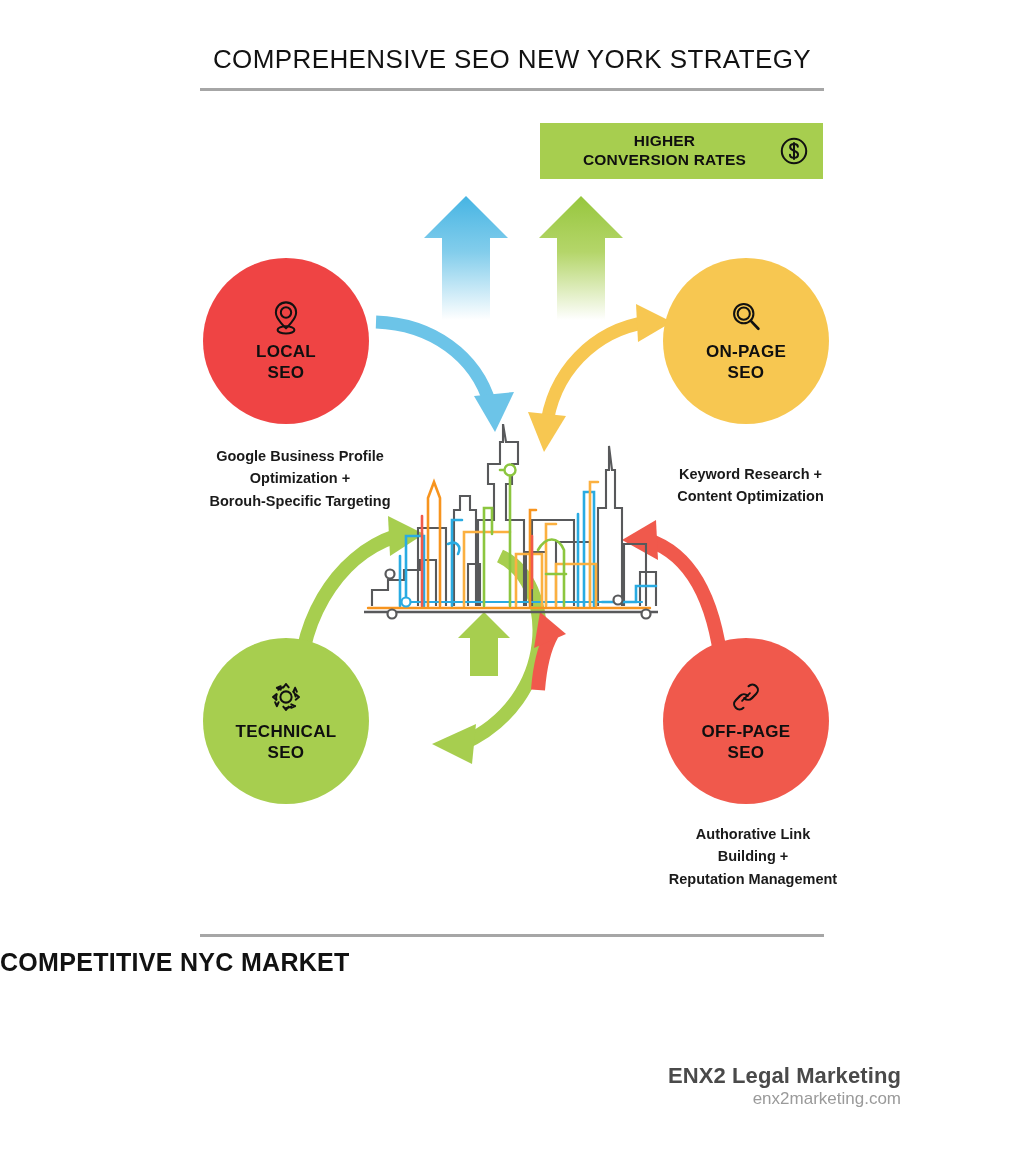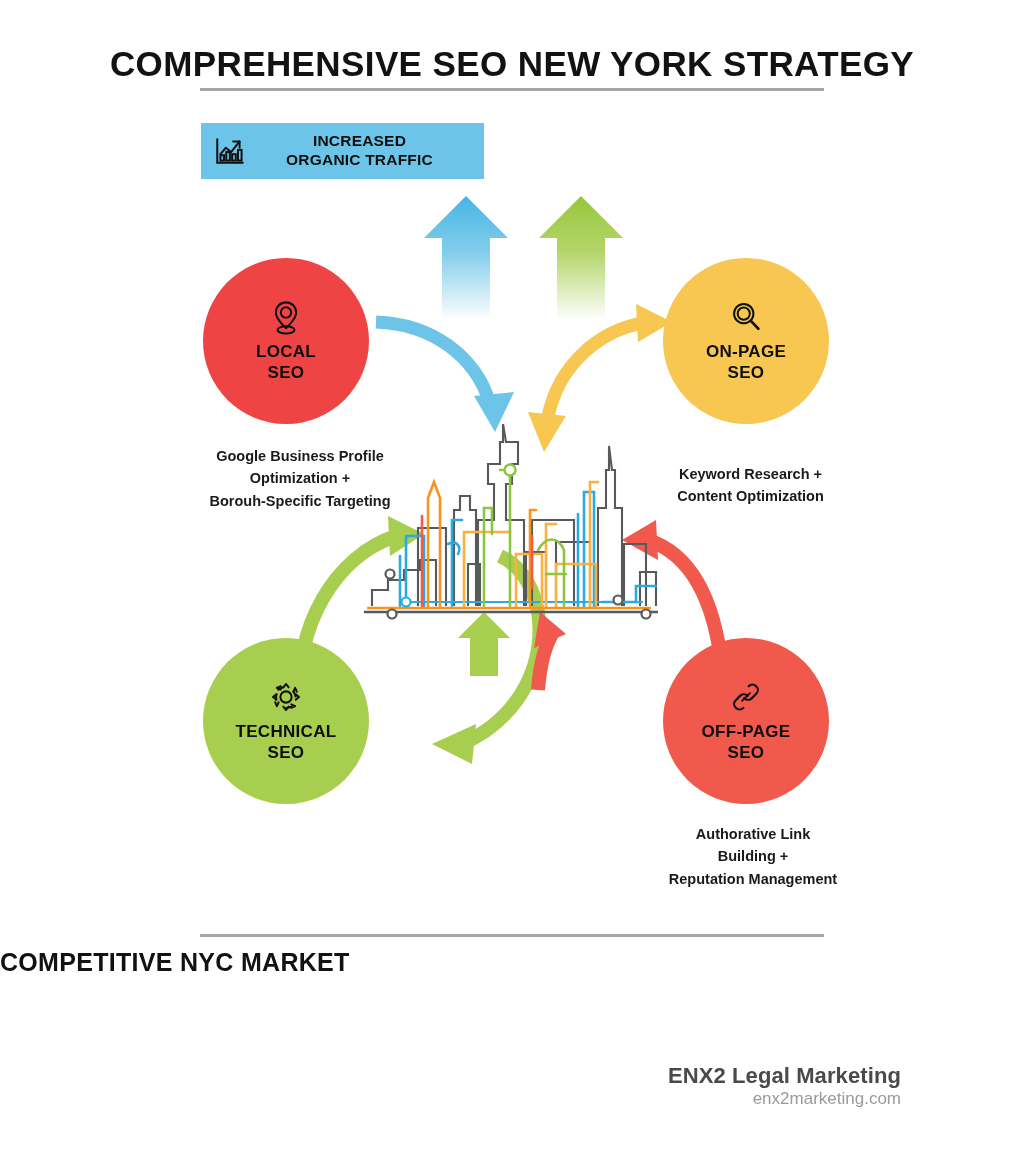--- a/index.html
+++ b/index.html
@@ -26,8 +26,8 @@
     left: 0; top: 44px;
     width: 1024px;
     text-align: center;
-    font-size: 35px;
-    font-weight: bold;
+    font-size: 26px;
+    font-weight: normal;
     letter-spacing: 0.4px;
     color: #121212;
   }

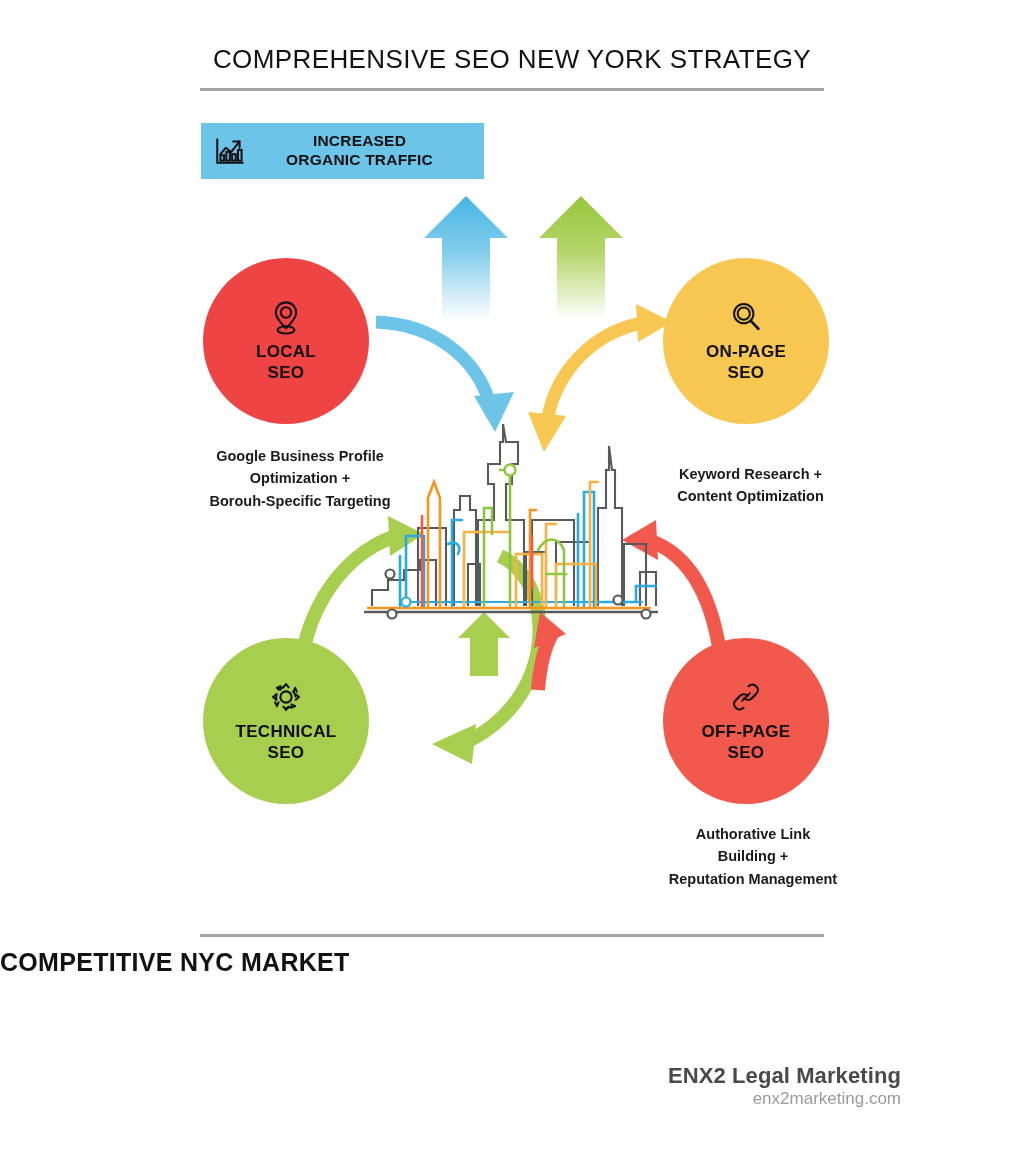--- a/index.html
+++ b/index.html
@@ -270,21 +270,6 @@
   <div class="title-top">COMPREHENSIVE SEO NEW YORK STRATEGY</div>
   <div class="rule-top"></div>
 
-  <div class="banner banner-blue">
-    <span class="banner-icon">
-      <svg viewBox="0 0 32 32" fill="none" stroke="#111" stroke-width="1.9">
-        <path d="M4,5 L4,27 L28,27" stroke-linecap="round"></path>
-        <path d="M7,19 L12,13 L17,17 L25,7" stroke-linecap="round" stroke-linejoin="round"></path>
-        <path d="M19,7 L25,7 L25,13" stroke-linecap="round" stroke-linejoin="round"></path>
-        <rect x="7" y="20" width="3.4" height="5"></rect>
-        <rect x="12.5" y="17" width="3.4" height="8"></rect>
-        <rect x="18" y="19" width="3.4" height="6"></rect>
-        <rect x="23.5" y="15" width="3.4" height="10"></rect>
-      </svg>
-    </span>
-    <span class="banner-label">INCREASED
-ORGANIC TRAFFIC</span>
-  </div>
 
 
   <div class="node node-local">

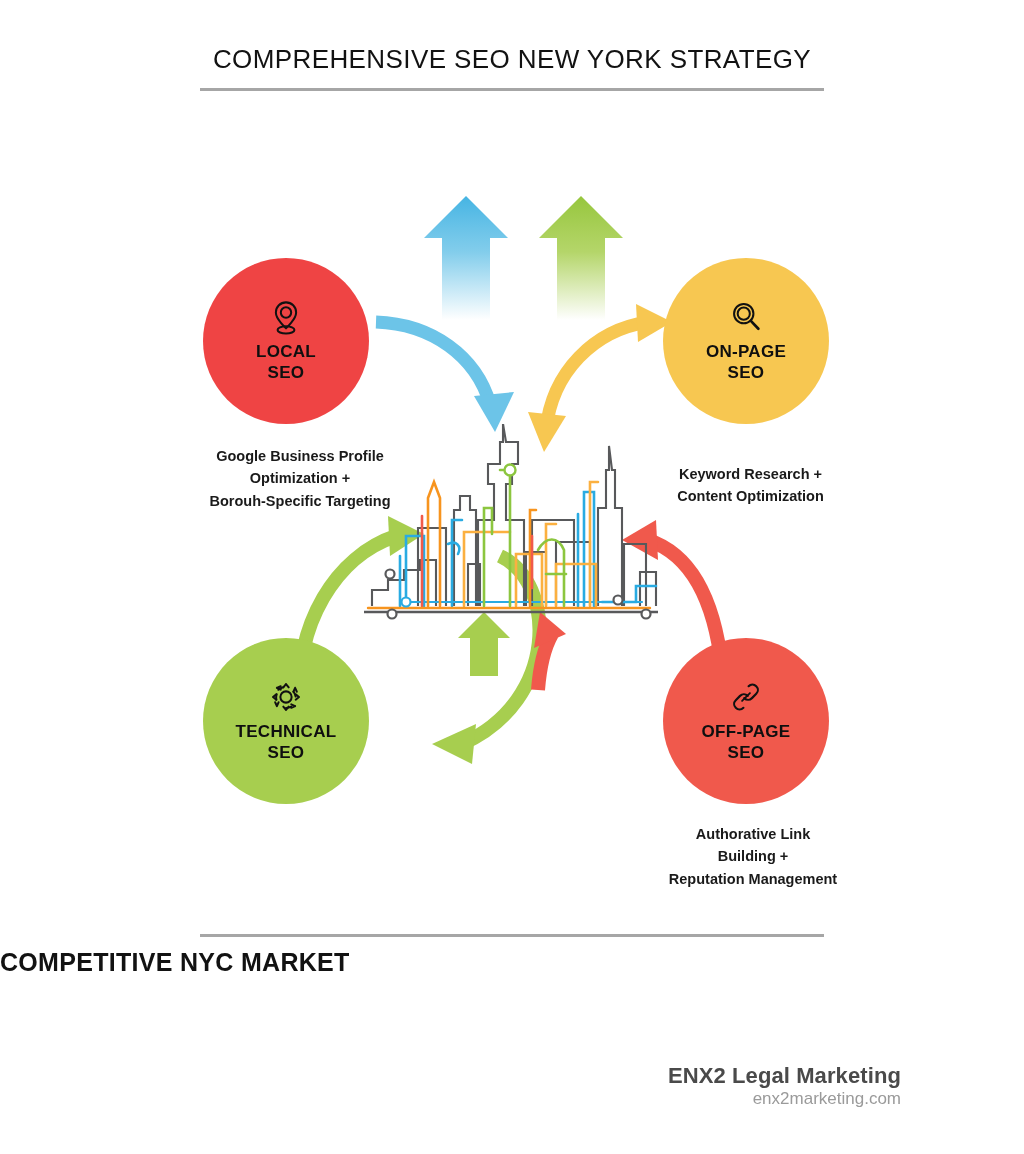--- a/index.html
+++ b/index.html
@@ -271,6 +271,19 @@
   <div class="rule-top"></div>
 
 
+  <div class="banner banner-green">
+    <span class="banner-label">HIGHER
+CONVERSION RATES</span>
+    <span class="banner-icon">
+      <svg viewBox="0 0 32 32" fill="none" stroke="#111" stroke-width="1.9">
+        <circle cx="16" cy="16" r="11.5"></circle>
+        <path d="M16,8.5 L16,23.5" stroke-linecap="round"></path>
+        <path d="M19.6,12 C19.6,10.3 18,9.4 16,9.4 C14,9.4 12.4,10.4 12.4,12.2
+                 C12.4,16.6 19.8,14.8 19.8,19.3 C19.8,21.2 18.1,22.4 16,22.4
+                 C13.8,22.4 12.2,21.3 12.2,19.5" stroke-linecap="round"></path>
+      </svg>
+    </span>
+  </div>
 
   <div class="node node-local">
     <span class="node-icon">

